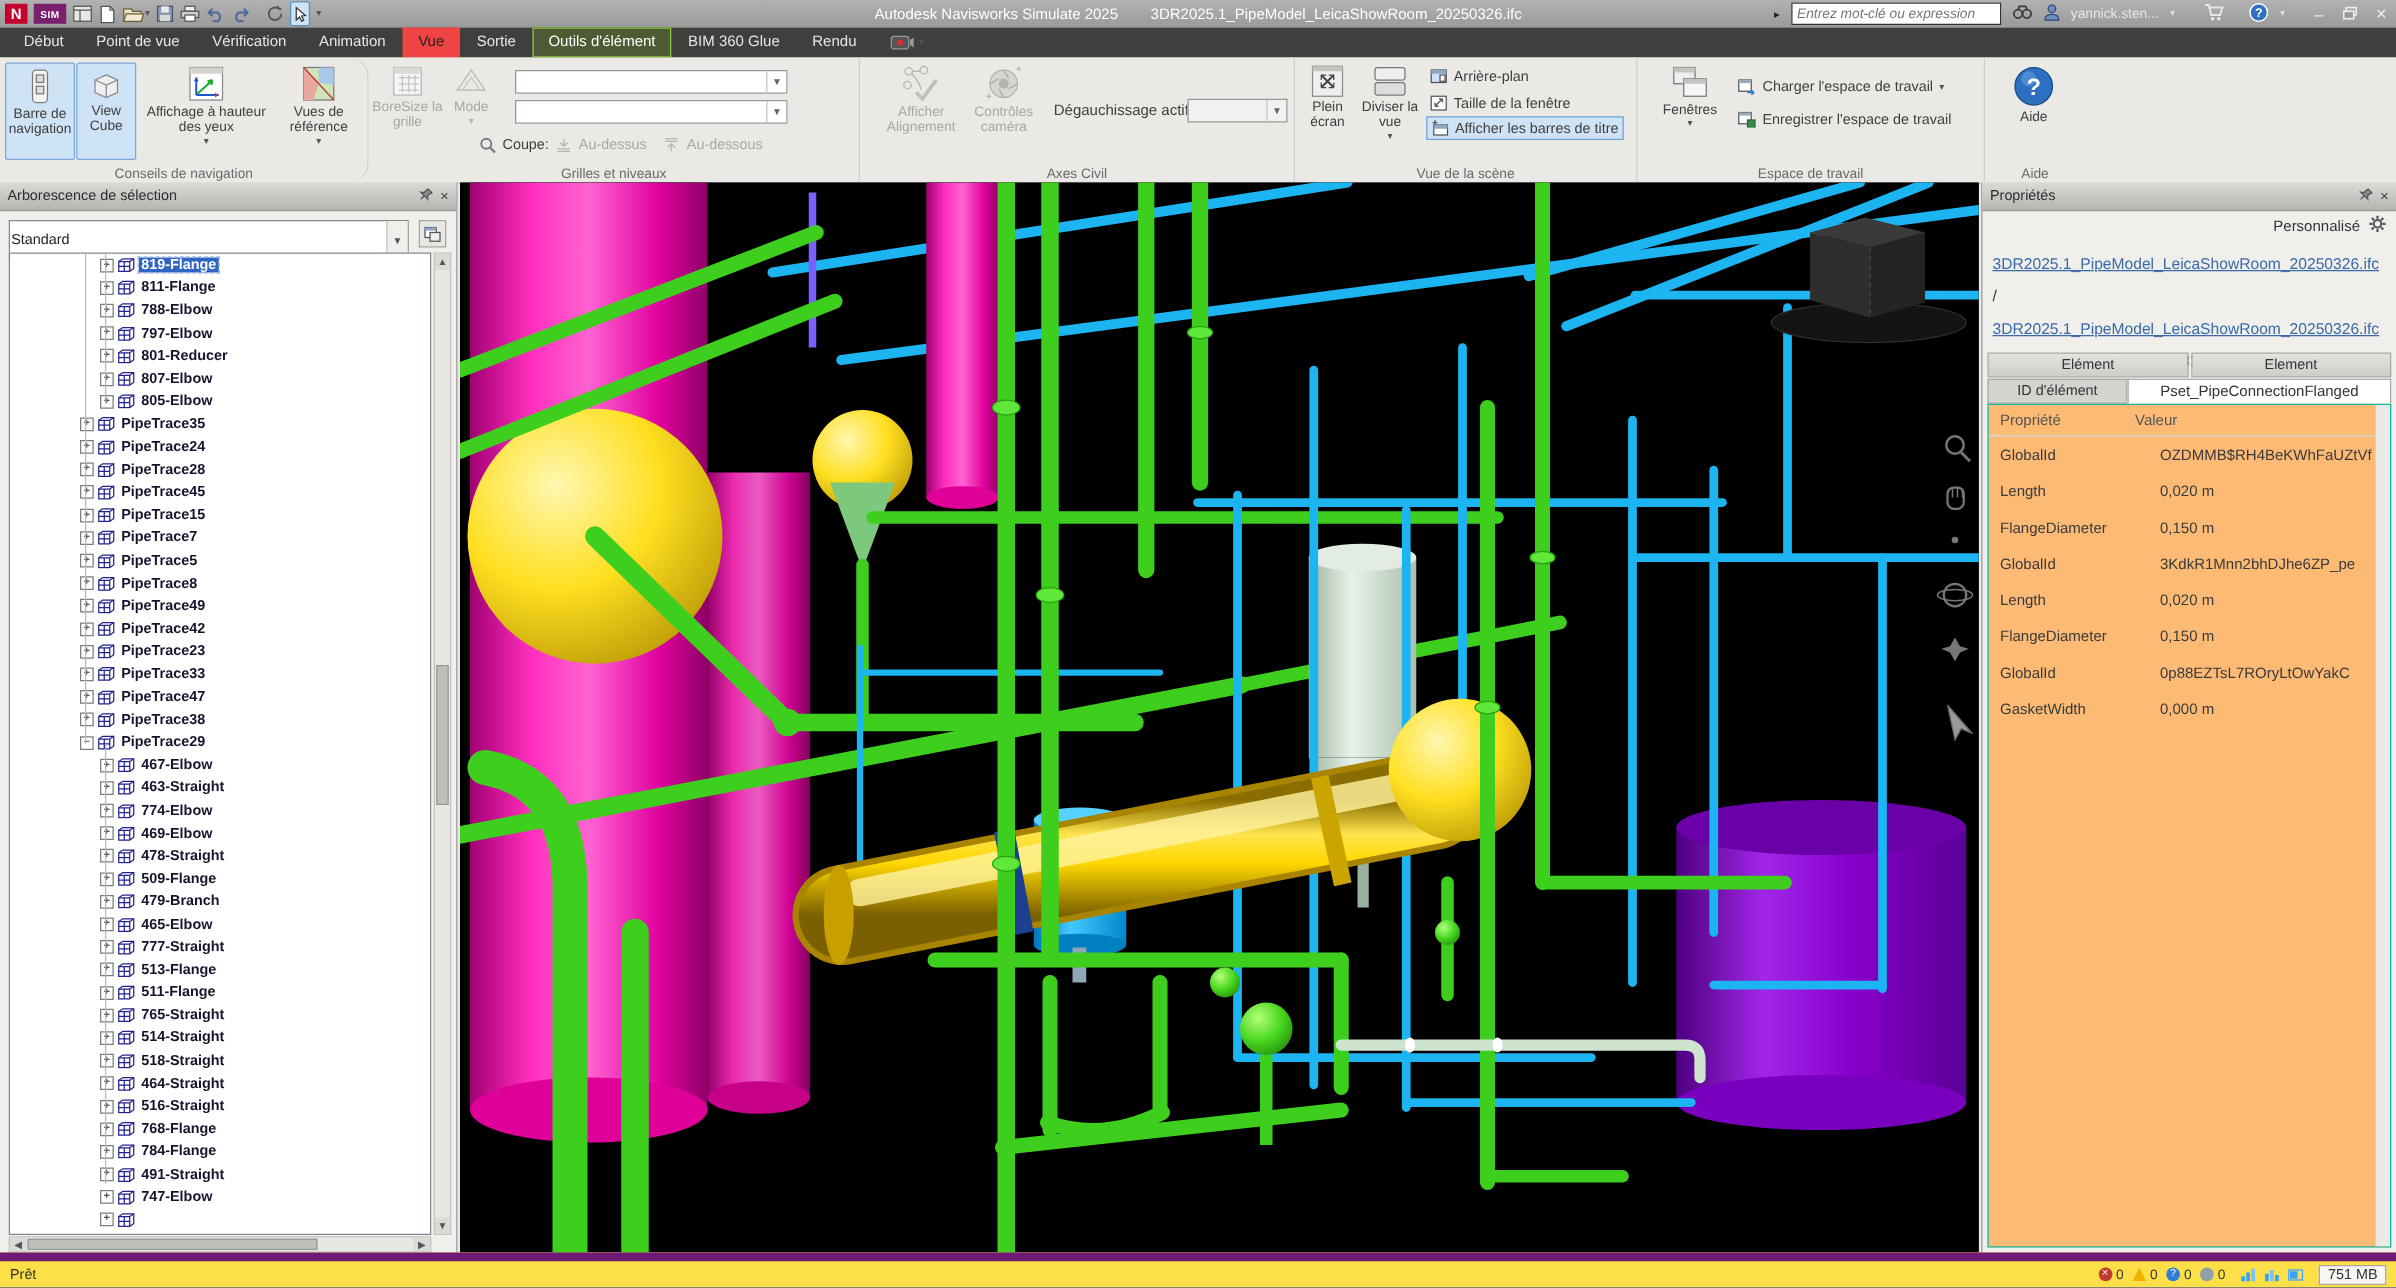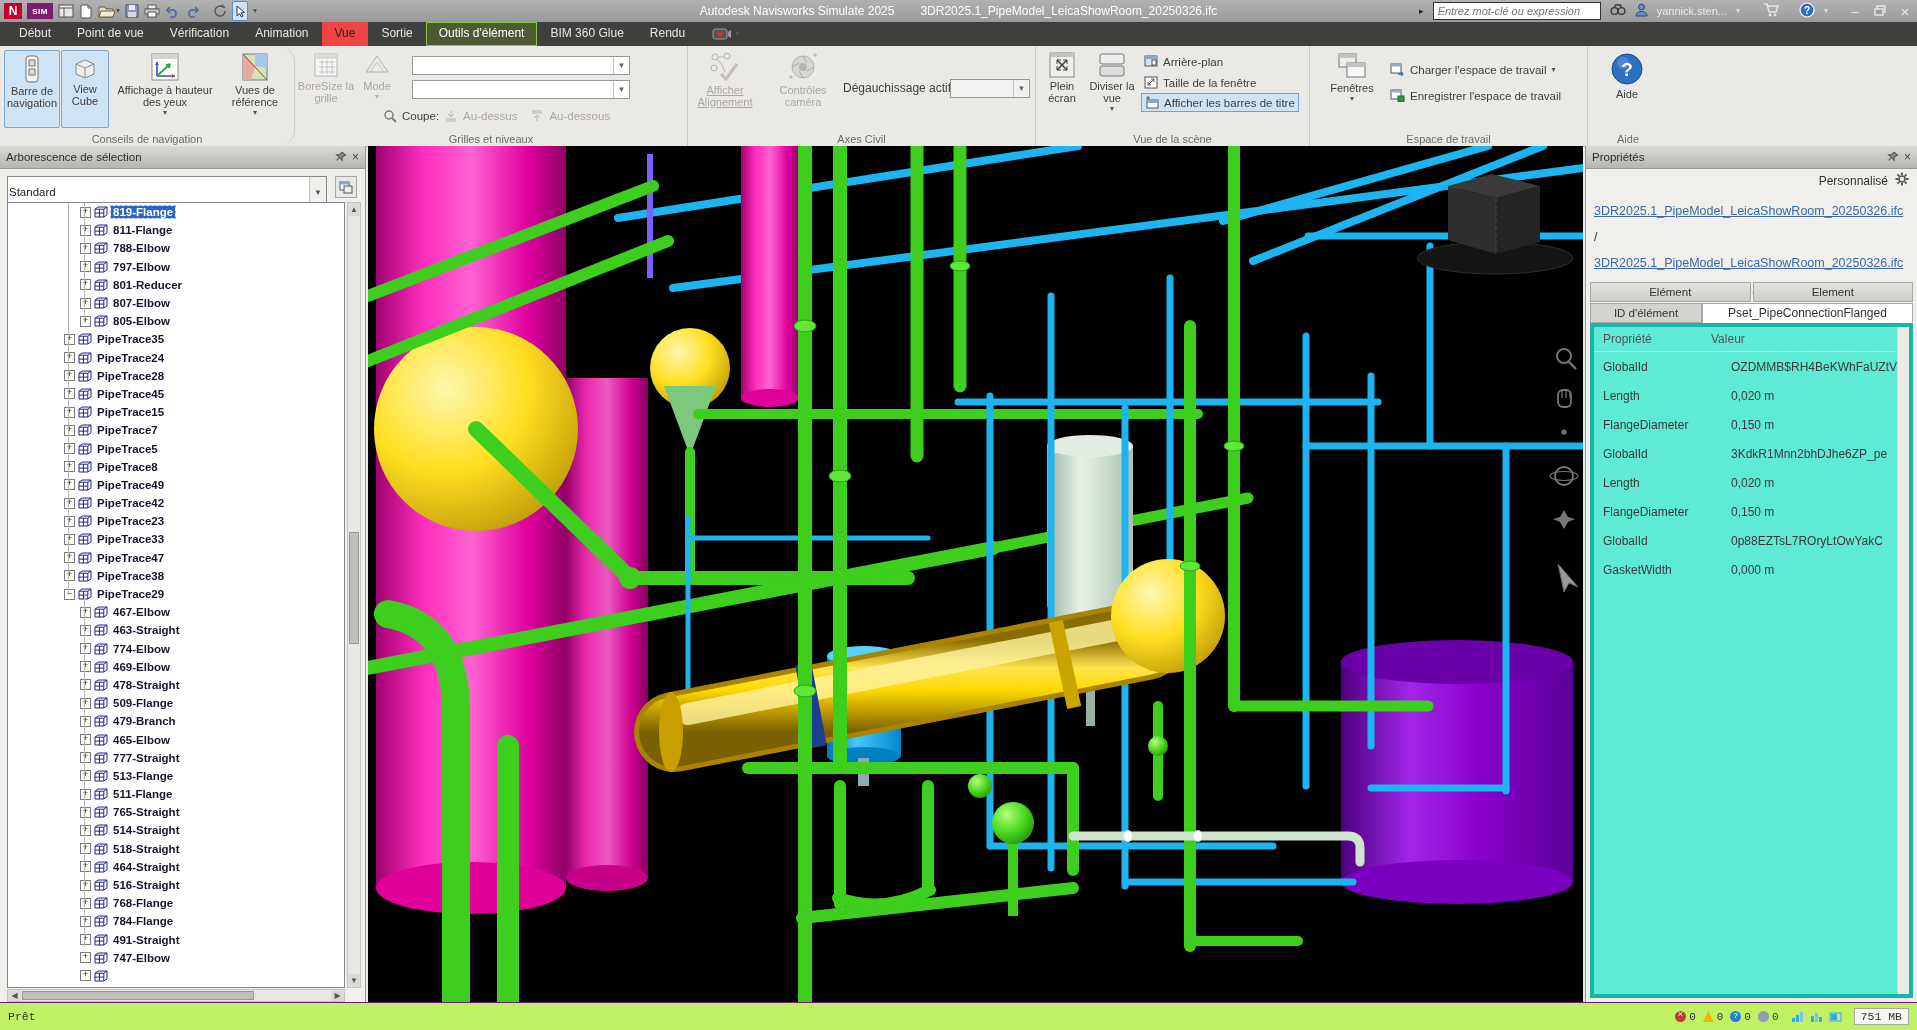--- a/index.html
+++ b/index.html
@@ -349,7 +349,7 @@
     </div>
 
     <div class="rgroup" style="left:688px;width:348px;">
-      <div class="rbig dis" style="left:6px;top:4px;width:62px;height:76px;text-decoration:underline;">
+      <div class="rbig dis" style="left:18px;top:4px;width:62px;height:76px;">
         <span class="icl" style="margin-top:2px;">
             <svg width="32" height="30" viewBox="0 0 32 30">
               <circle cx="6" cy="5" r="3" fill="none" stroke="#b5b3b0"></circle>

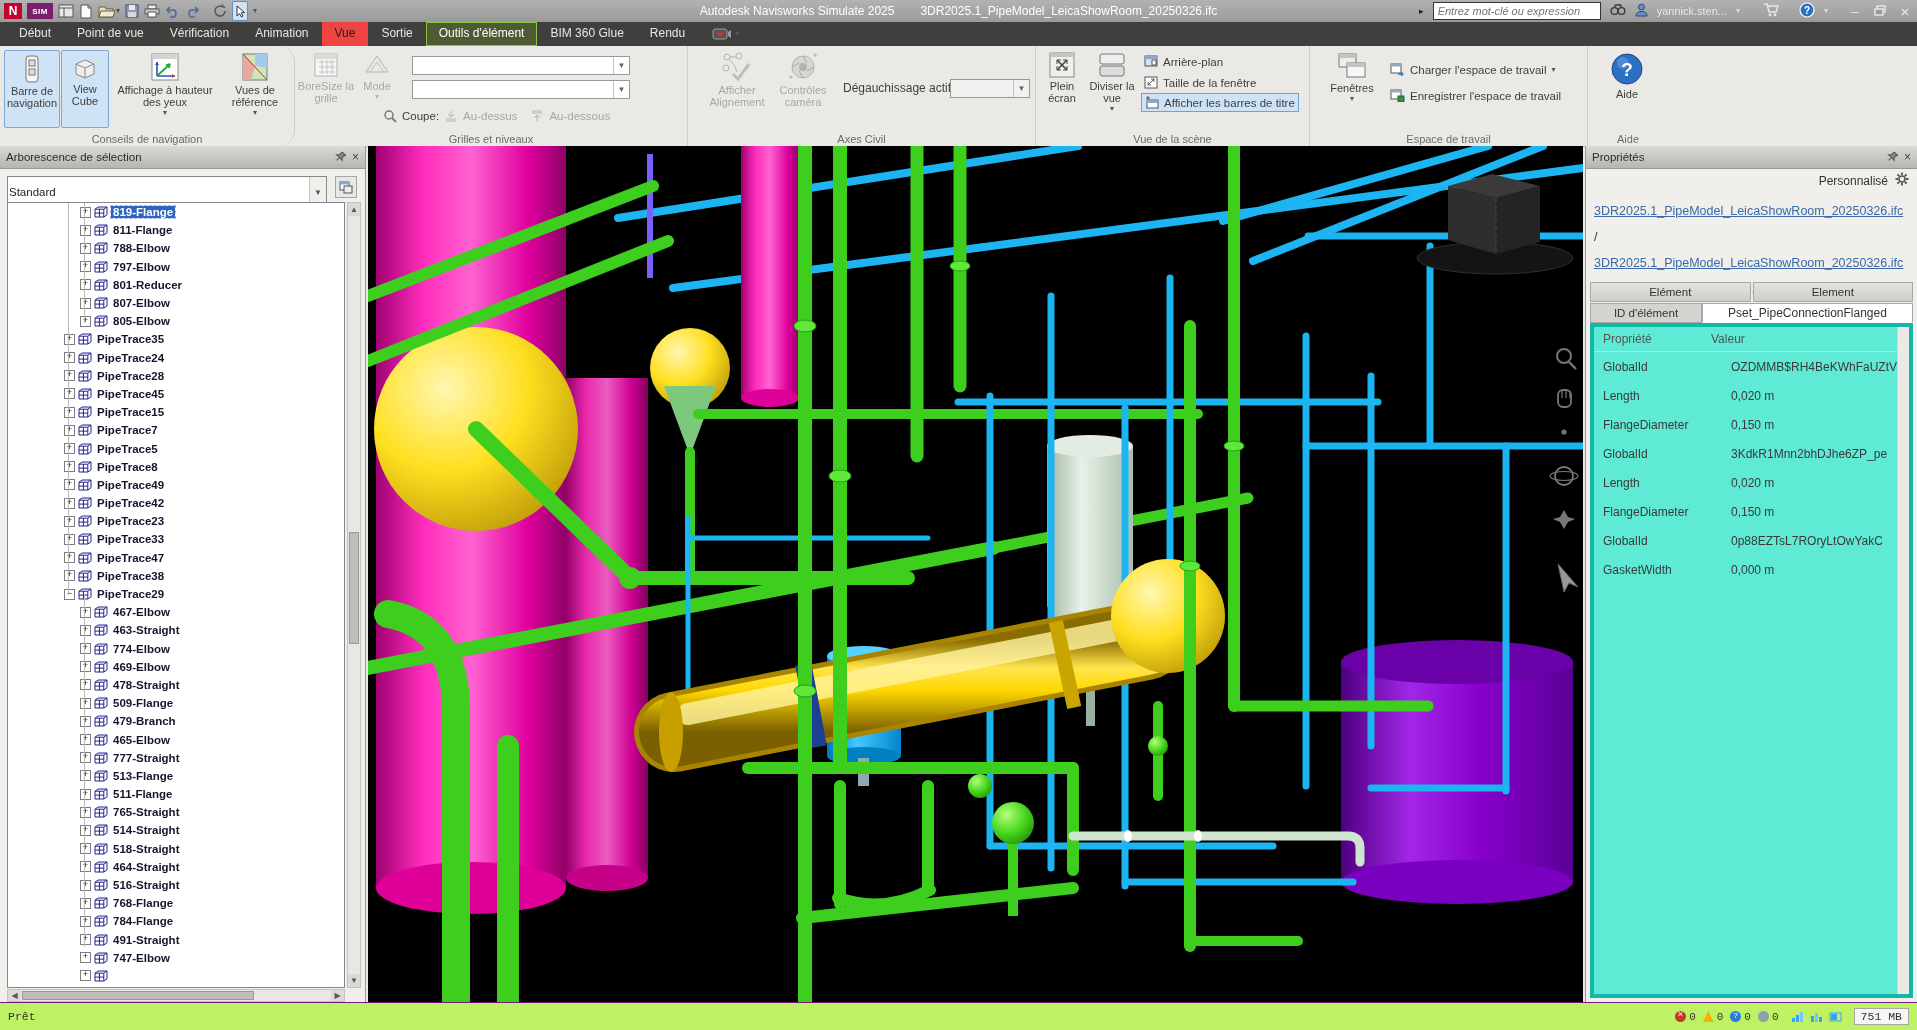--- a/index.html
+++ b/index.html
@@ -98,7 +98,7 @@
   .ptabs2 .pt{background:#d5d3cf;border:1px solid #a9a7a4;display:flex;align-items:center;
     justify-content:center;font-size:11.5px;color:#333;}
   .ptabs2 .pt.act{background:#fff;border-bottom:1px solid #fff;font-size:12px;}
-  .ptable{position:absolute;left:4px;top:177px;right:4px;bottom:4px;background:#5eead4;border:4px solid #14b8a6;}
+  .ptable{position:absolute;left:4px;top:177px;right:4px;bottom:4px;background:#fdba74;border:1px solid #14b8a6;}
   .phead{display:grid;grid-template-columns:108px 1fr;height:24px;align-items:center;
     border-bottom:1px solid #d8d6d3;color:#555;font-size:12px;}
   .phead span{padding-left:9px;}

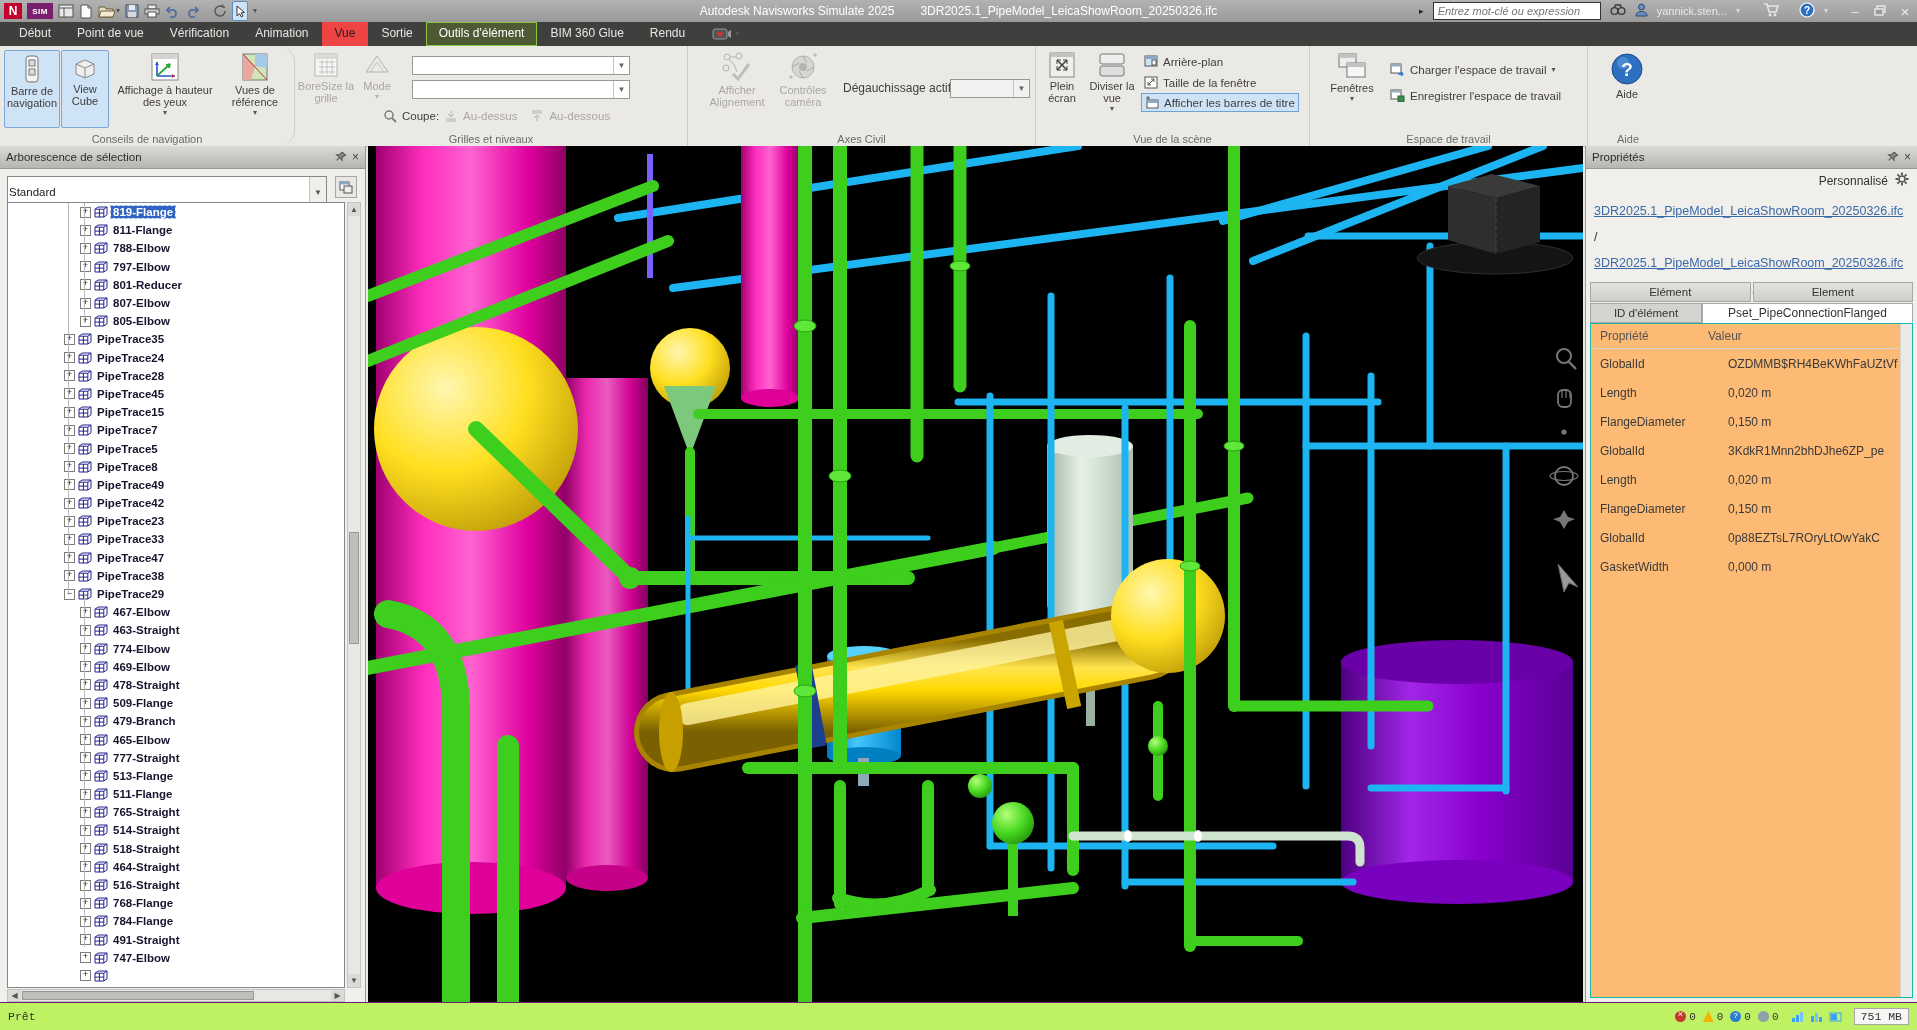--- a/index.html
+++ b/index.html
@@ -106,8 +106,8 @@
   .prow span{padding-left:9px;white-space:nowrap;}
   .pvscroll{position:absolute;right:0;top:0;bottom:0;width:11px;background:#eceae7;border-left:1px solid #d5d3cf;}
   
-  .statusbar{position:absolute;left:0;top:1002px;width:1917px;height:28px;background:#bef264;
-    border-top:1px solid #701a75;display:flex;align-items:center;box-sizing:border-box;font-family:Liberation Mono, monospace;}
+  .statusbar{position:absolute;left:0;top:1002px;width:1917px;height:28px;background:#fde047;
+    border-top:7px solid #701a75;display:flex;align-items:center;box-sizing:border-box;}
   .st-left{padding-left:8px;font-size:11.5px;color:#333;}
   .st-right{margin-left:auto;display:flex;align-items:center;gap:4px;padding-right:8px;}
   .stc{display:flex;align-items:center;gap:3px;font-size:11px;color:#333;}

